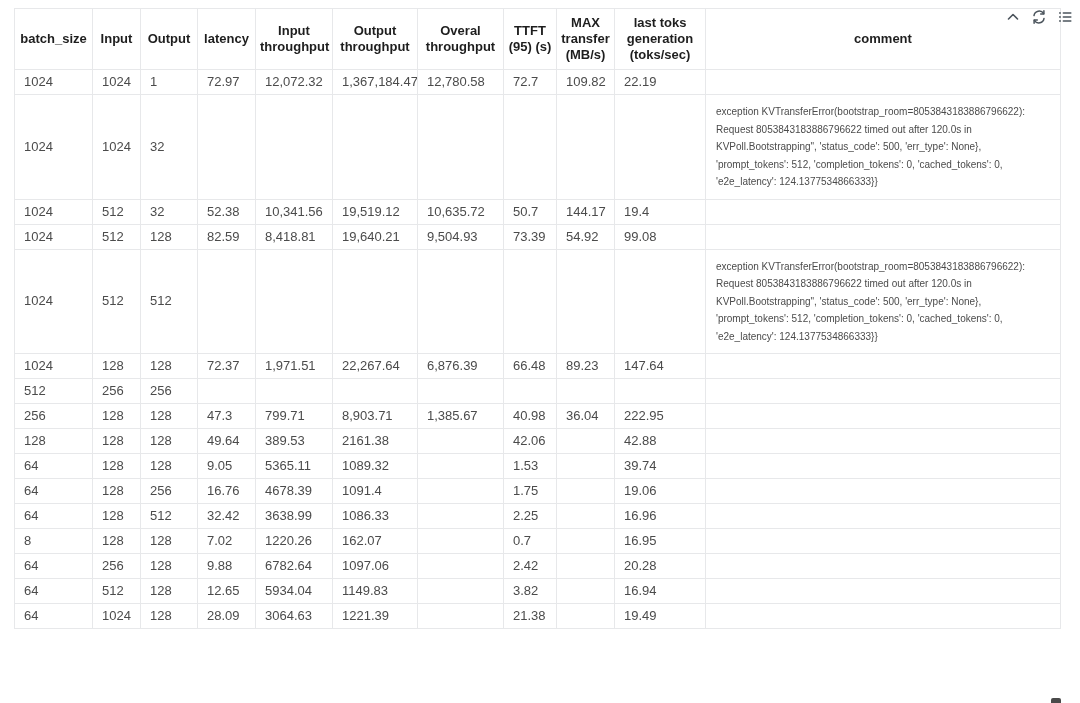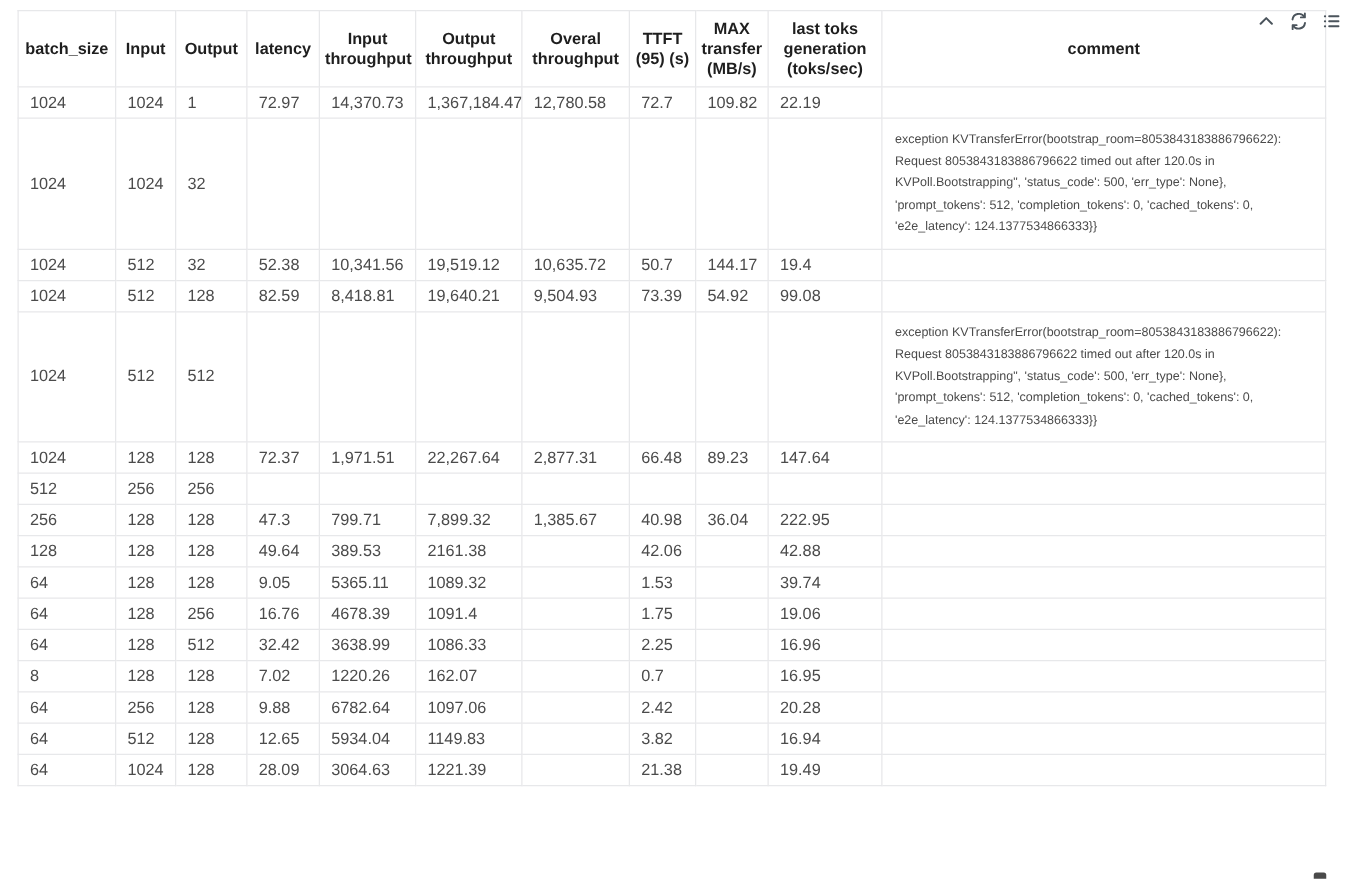--- a/index.html
+++ b/index.html
@@ -110,7 +110,7 @@
         <td>1024</td>
         <td>1</td>
         <td>72.97</td>
-        <td>14,370.73</td>
+        <td>12,072.32</td>
         <td>1,367,184.47</td>
         <td>12,780.58</td>
         <td>72.7</td>

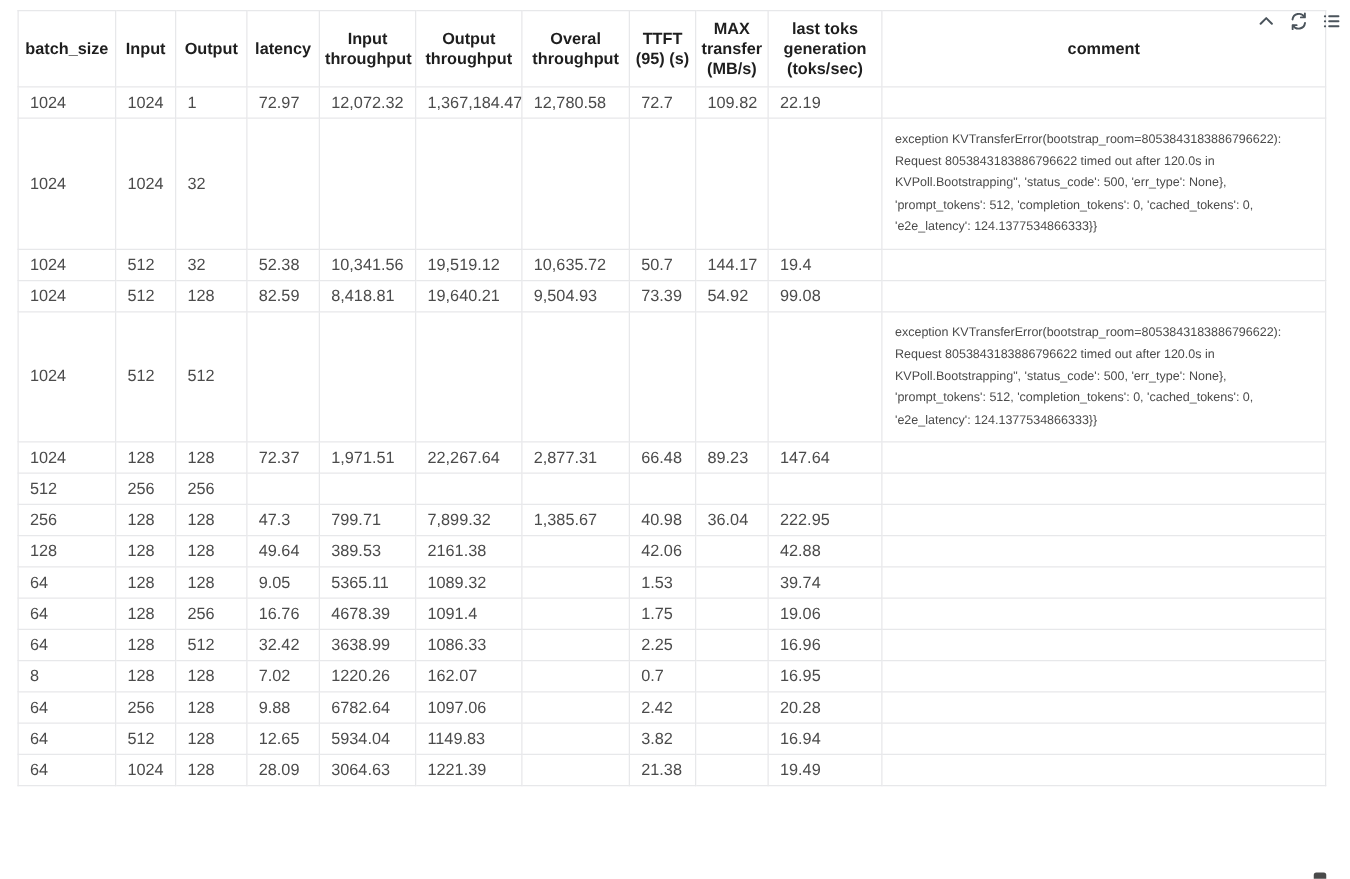--- a/index.html
+++ b/index.html
@@ -177,7 +177,7 @@
         <td>72.37</td>
         <td>1,971.51</td>
         <td>22,267.64</td>
-        <td>2,877.31</td>
+        <td>6,876.39</td>
         <td>66.48</td>
         <td>89.23</td>
         <td>147.64</td>

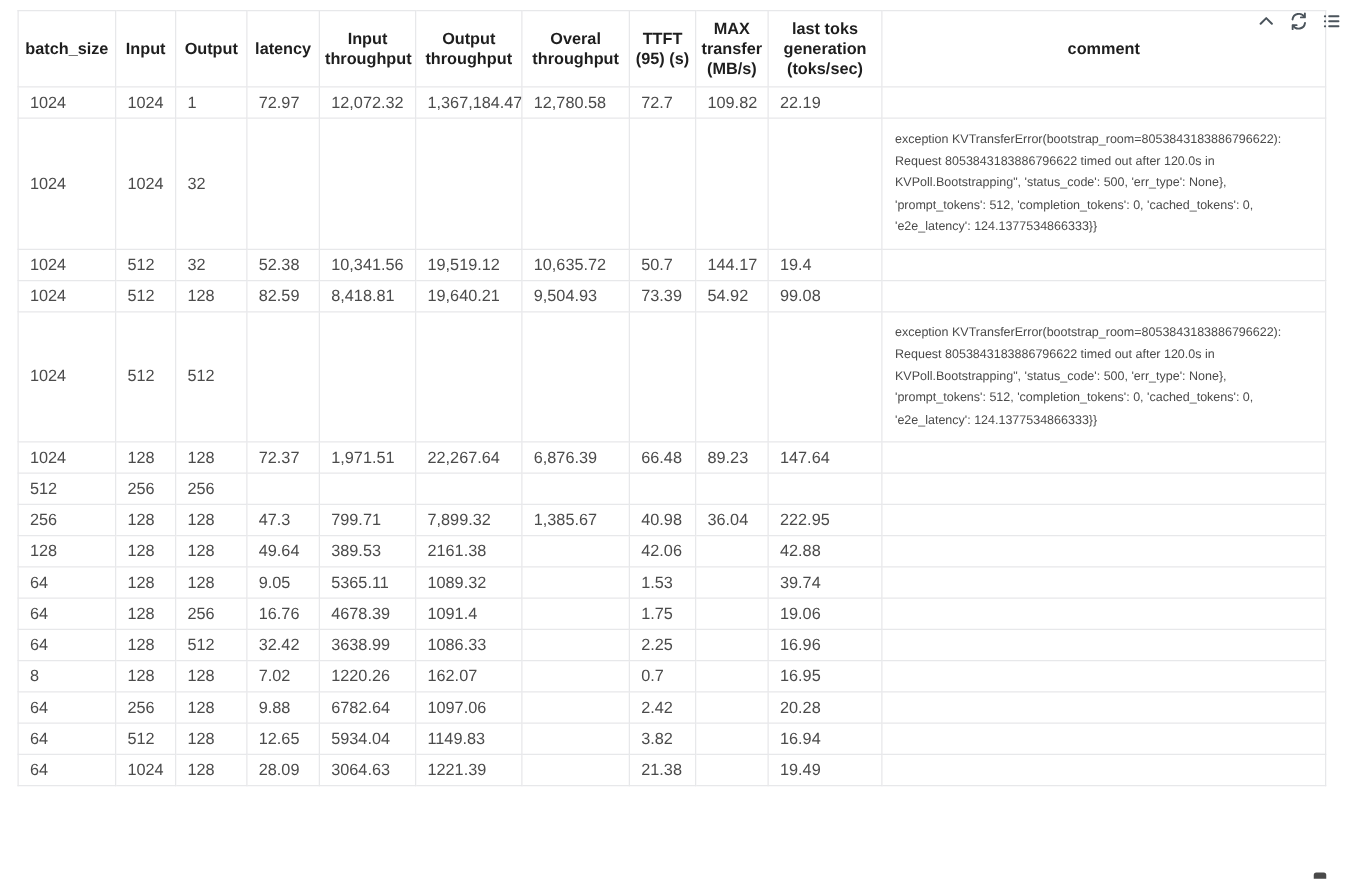--- a/index.html
+++ b/index.html
@@ -202,7 +202,7 @@
         <td>128</td>
         <td>47.3</td>
         <td>799.71</td>
-        <td>7,899.32</td>
+        <td>8,903.71</td>
         <td>1,385.67</td>
         <td>40.98</td>
         <td>36.04</td>

